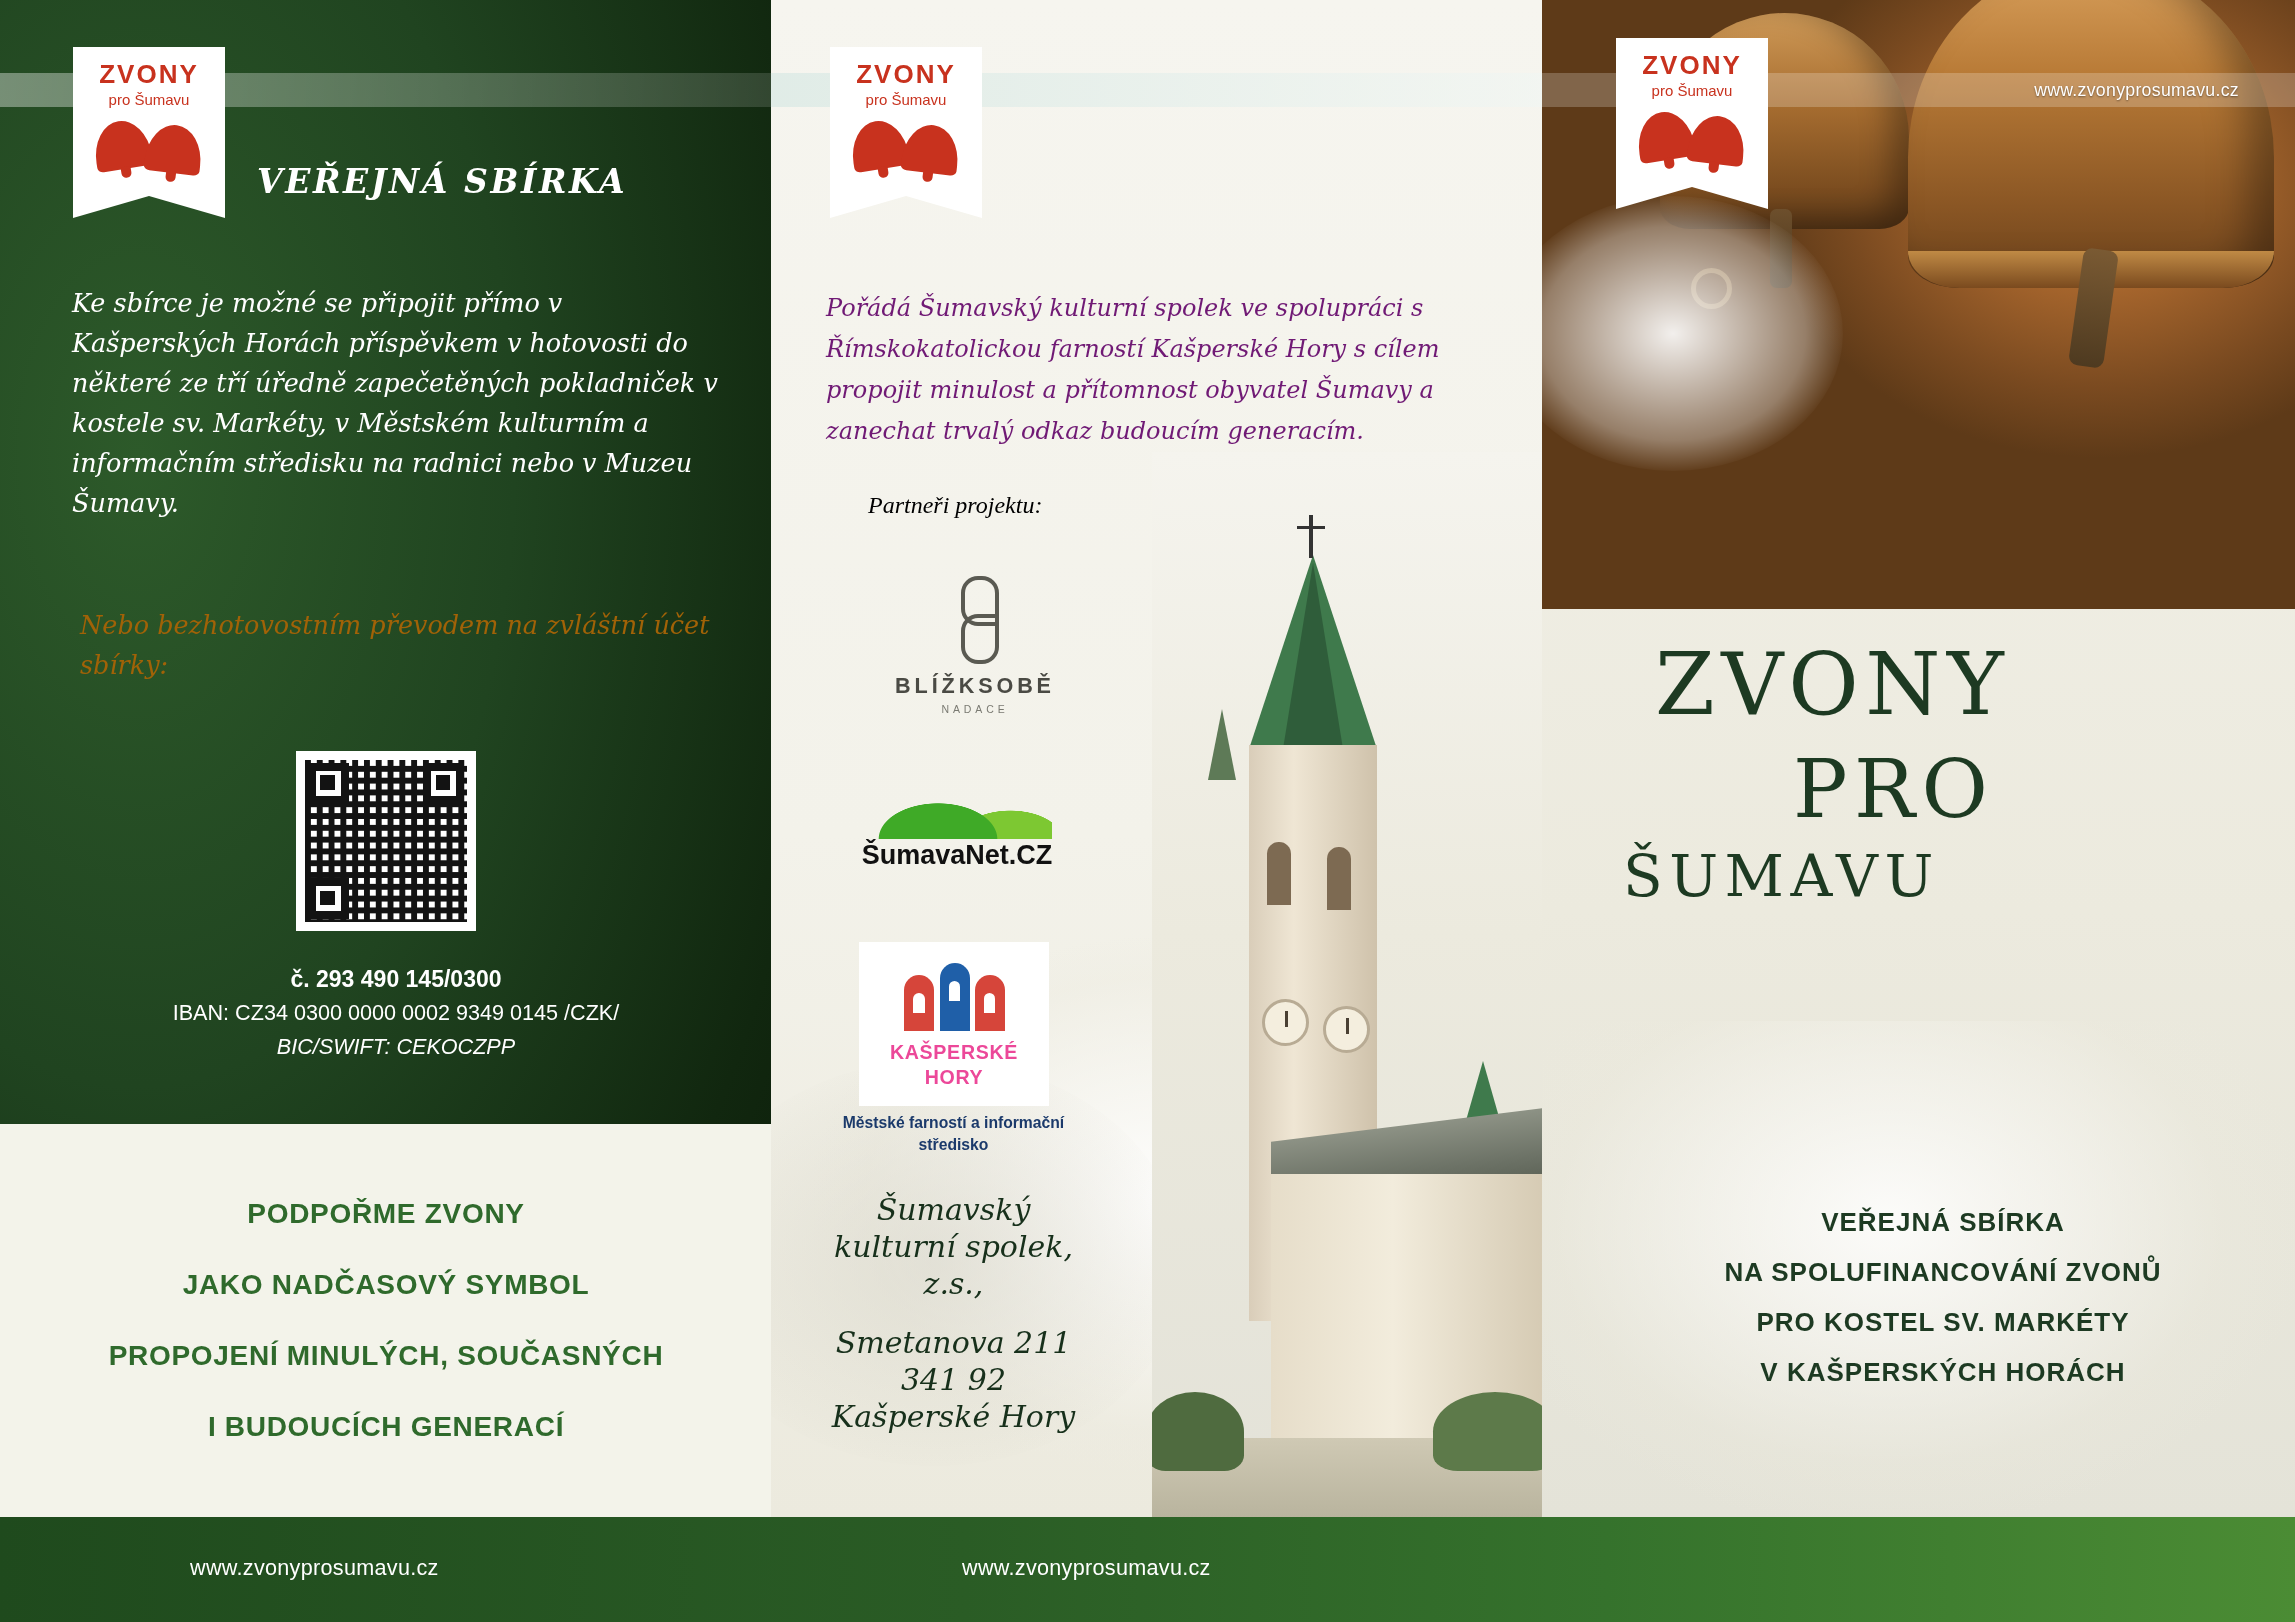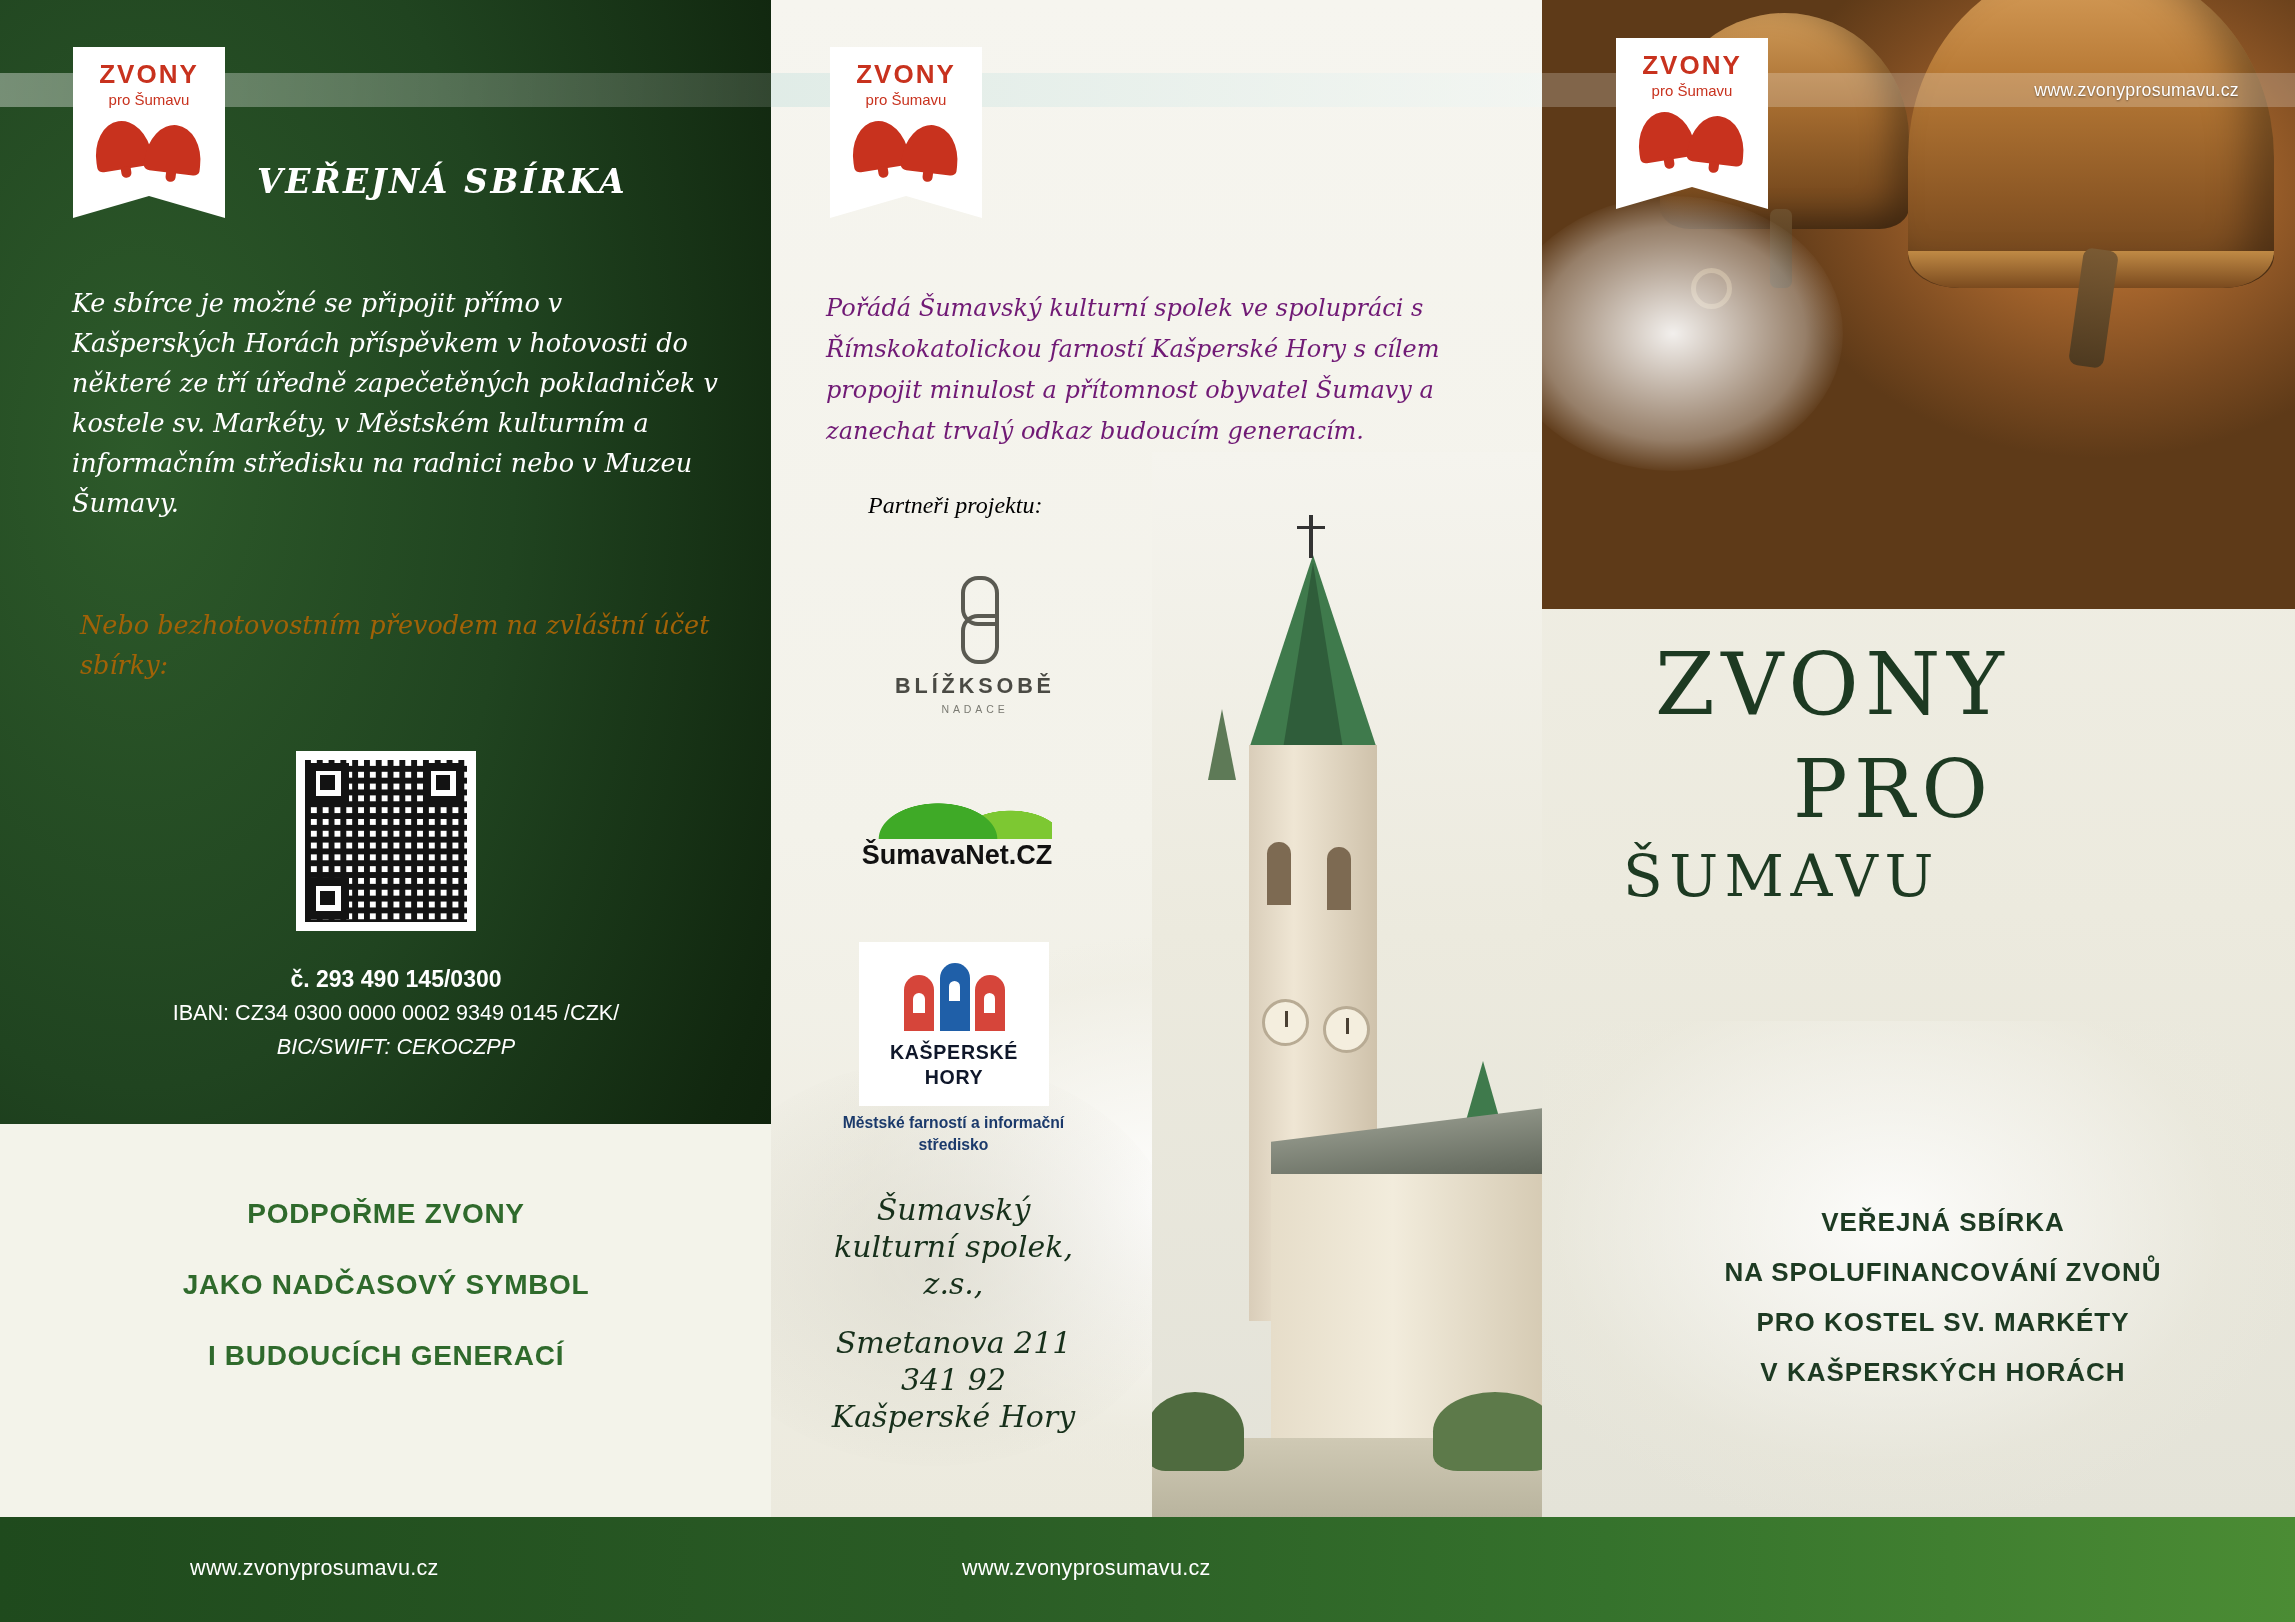--- a/index.html
+++ b/index.html
@@ -292,7 +292,7 @@
     width: 11.8px; height: 19.6px; background: #ffffff; border-radius: 5.9px 5.9px 0 0;
   }
   .logo-kh .kh-name {
-    margin-top: 9.2px; color: #0f172a; font-weight: bold;
+    margin-top: 9.2px; color: #ec4899; font-weight: bold;
     font-size: 19.6px; line-height: 25px; letter-spacing: 0.7px;
   }
   .kh-sub {

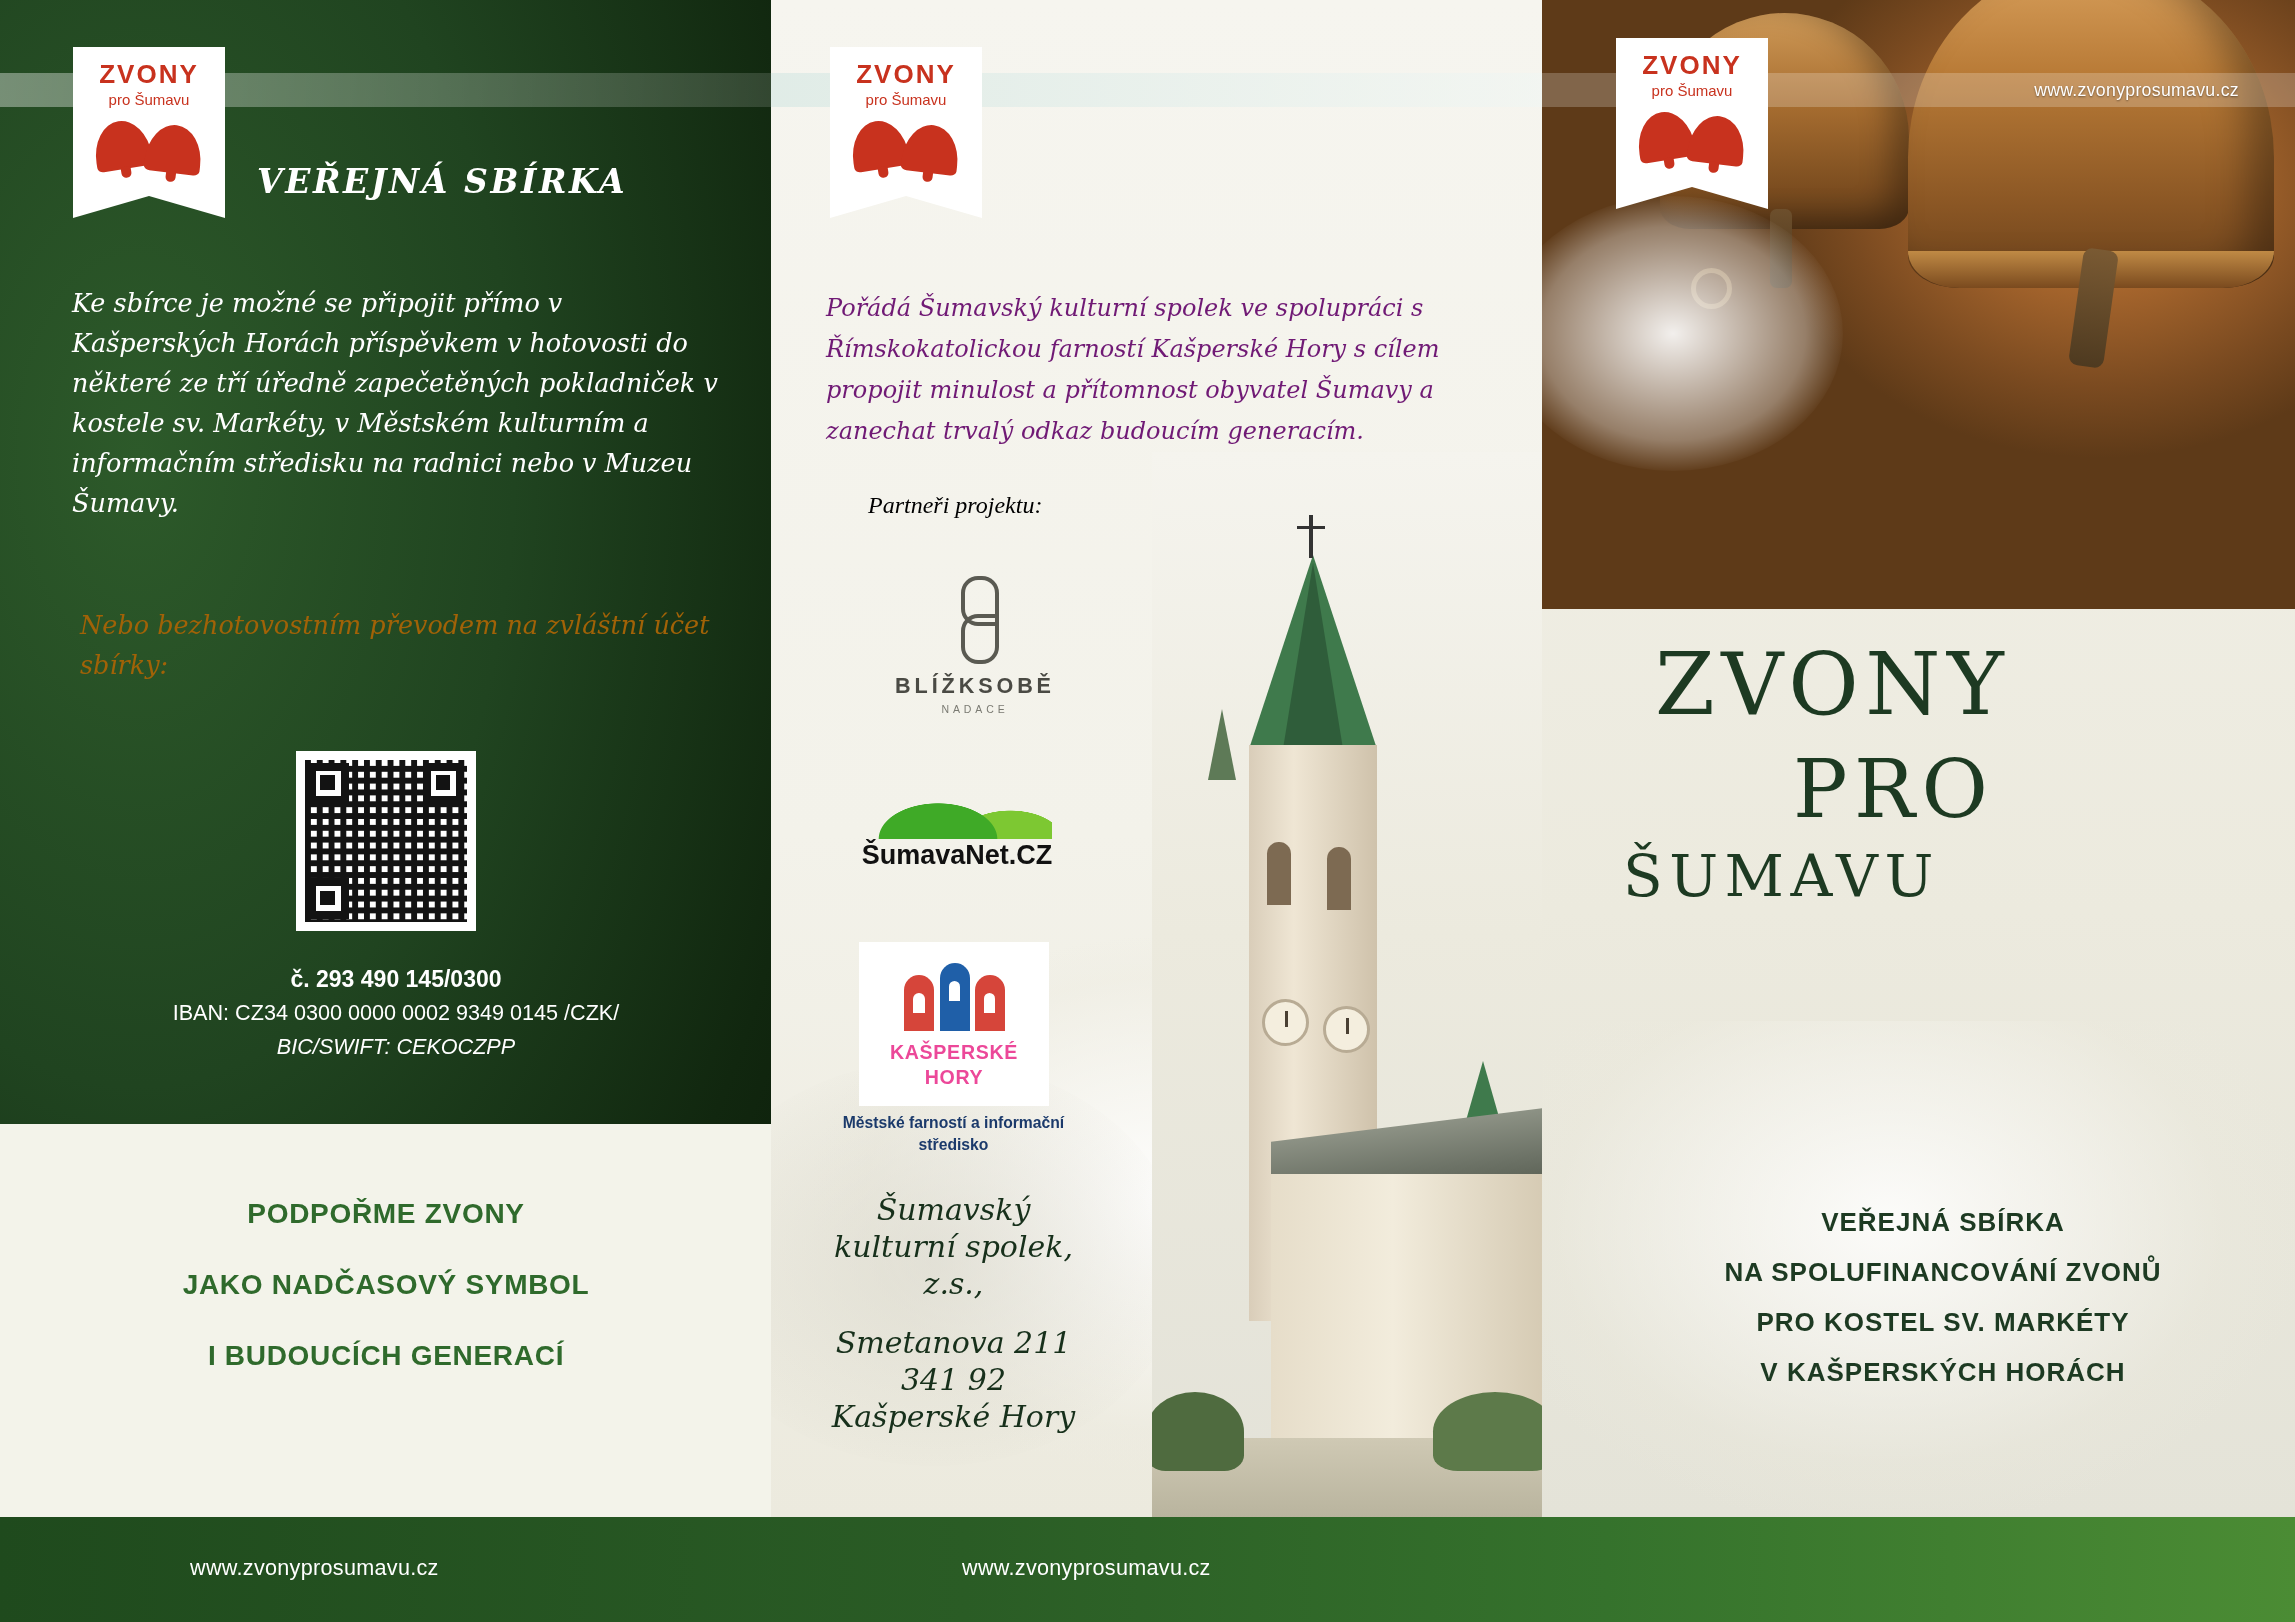--- a/index.html
+++ b/index.html
@@ -559,6 +559,7 @@
   <div class="slogan">
     <div>PODPOŘME ZVONY</div>
     <div>JAKO NADČASOVÝ SYMBOL</div>
+    <div>PROPOJENÍ MINULÝCH, SOUČASNÝCH</div>
     <div>I BUDOUCÍCH GENERACÍ</div>
   </div>
 

